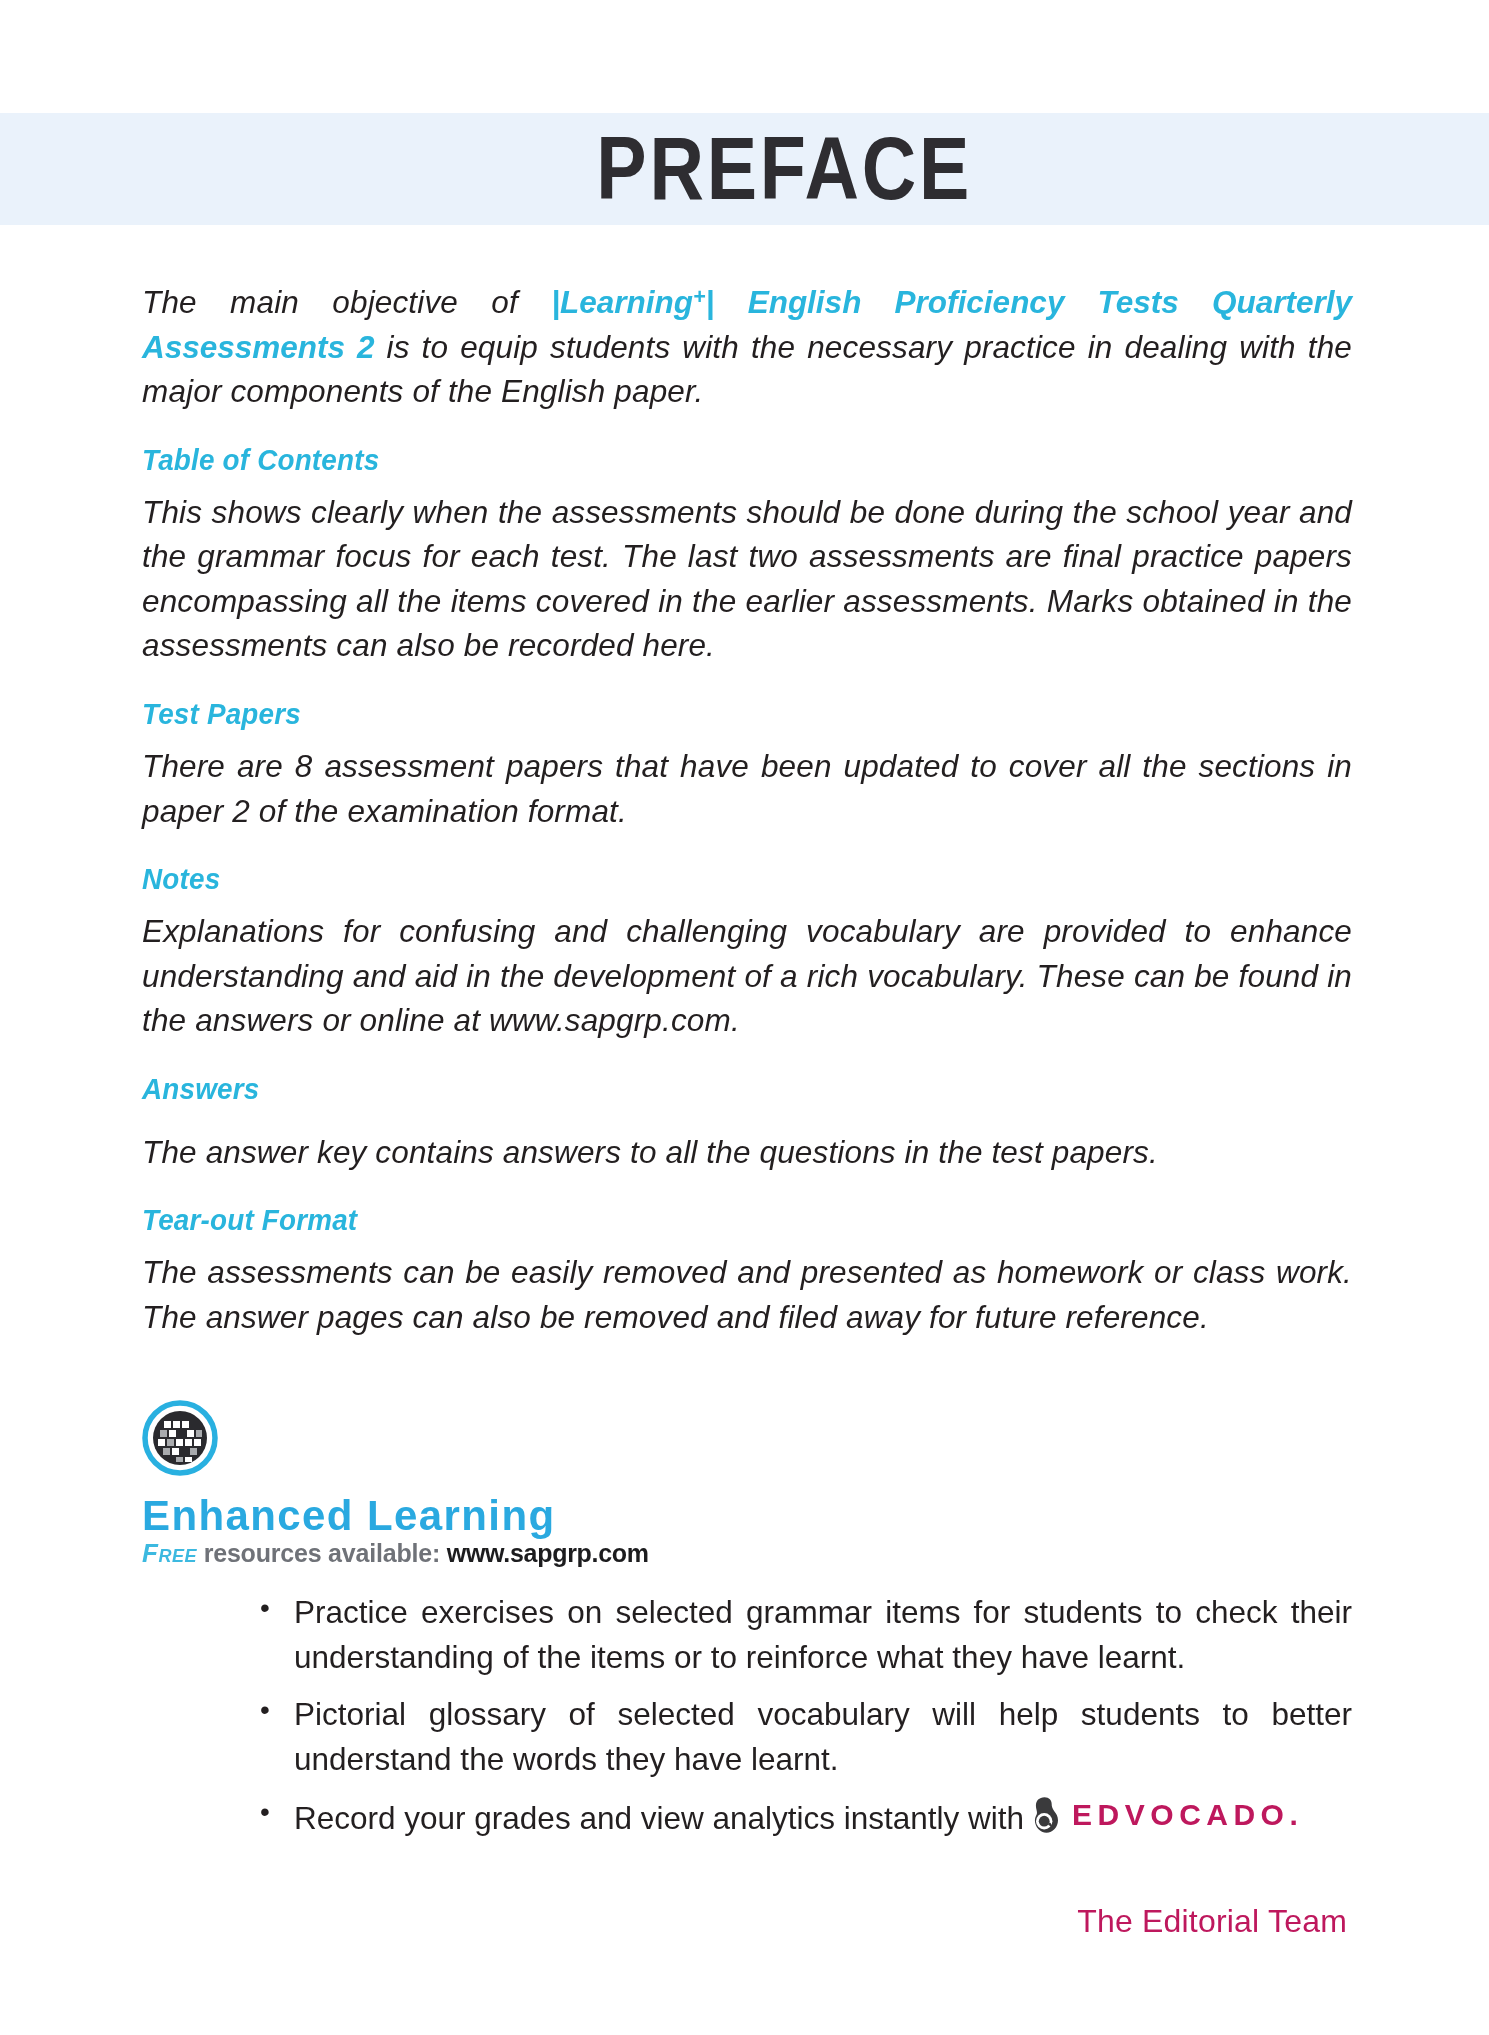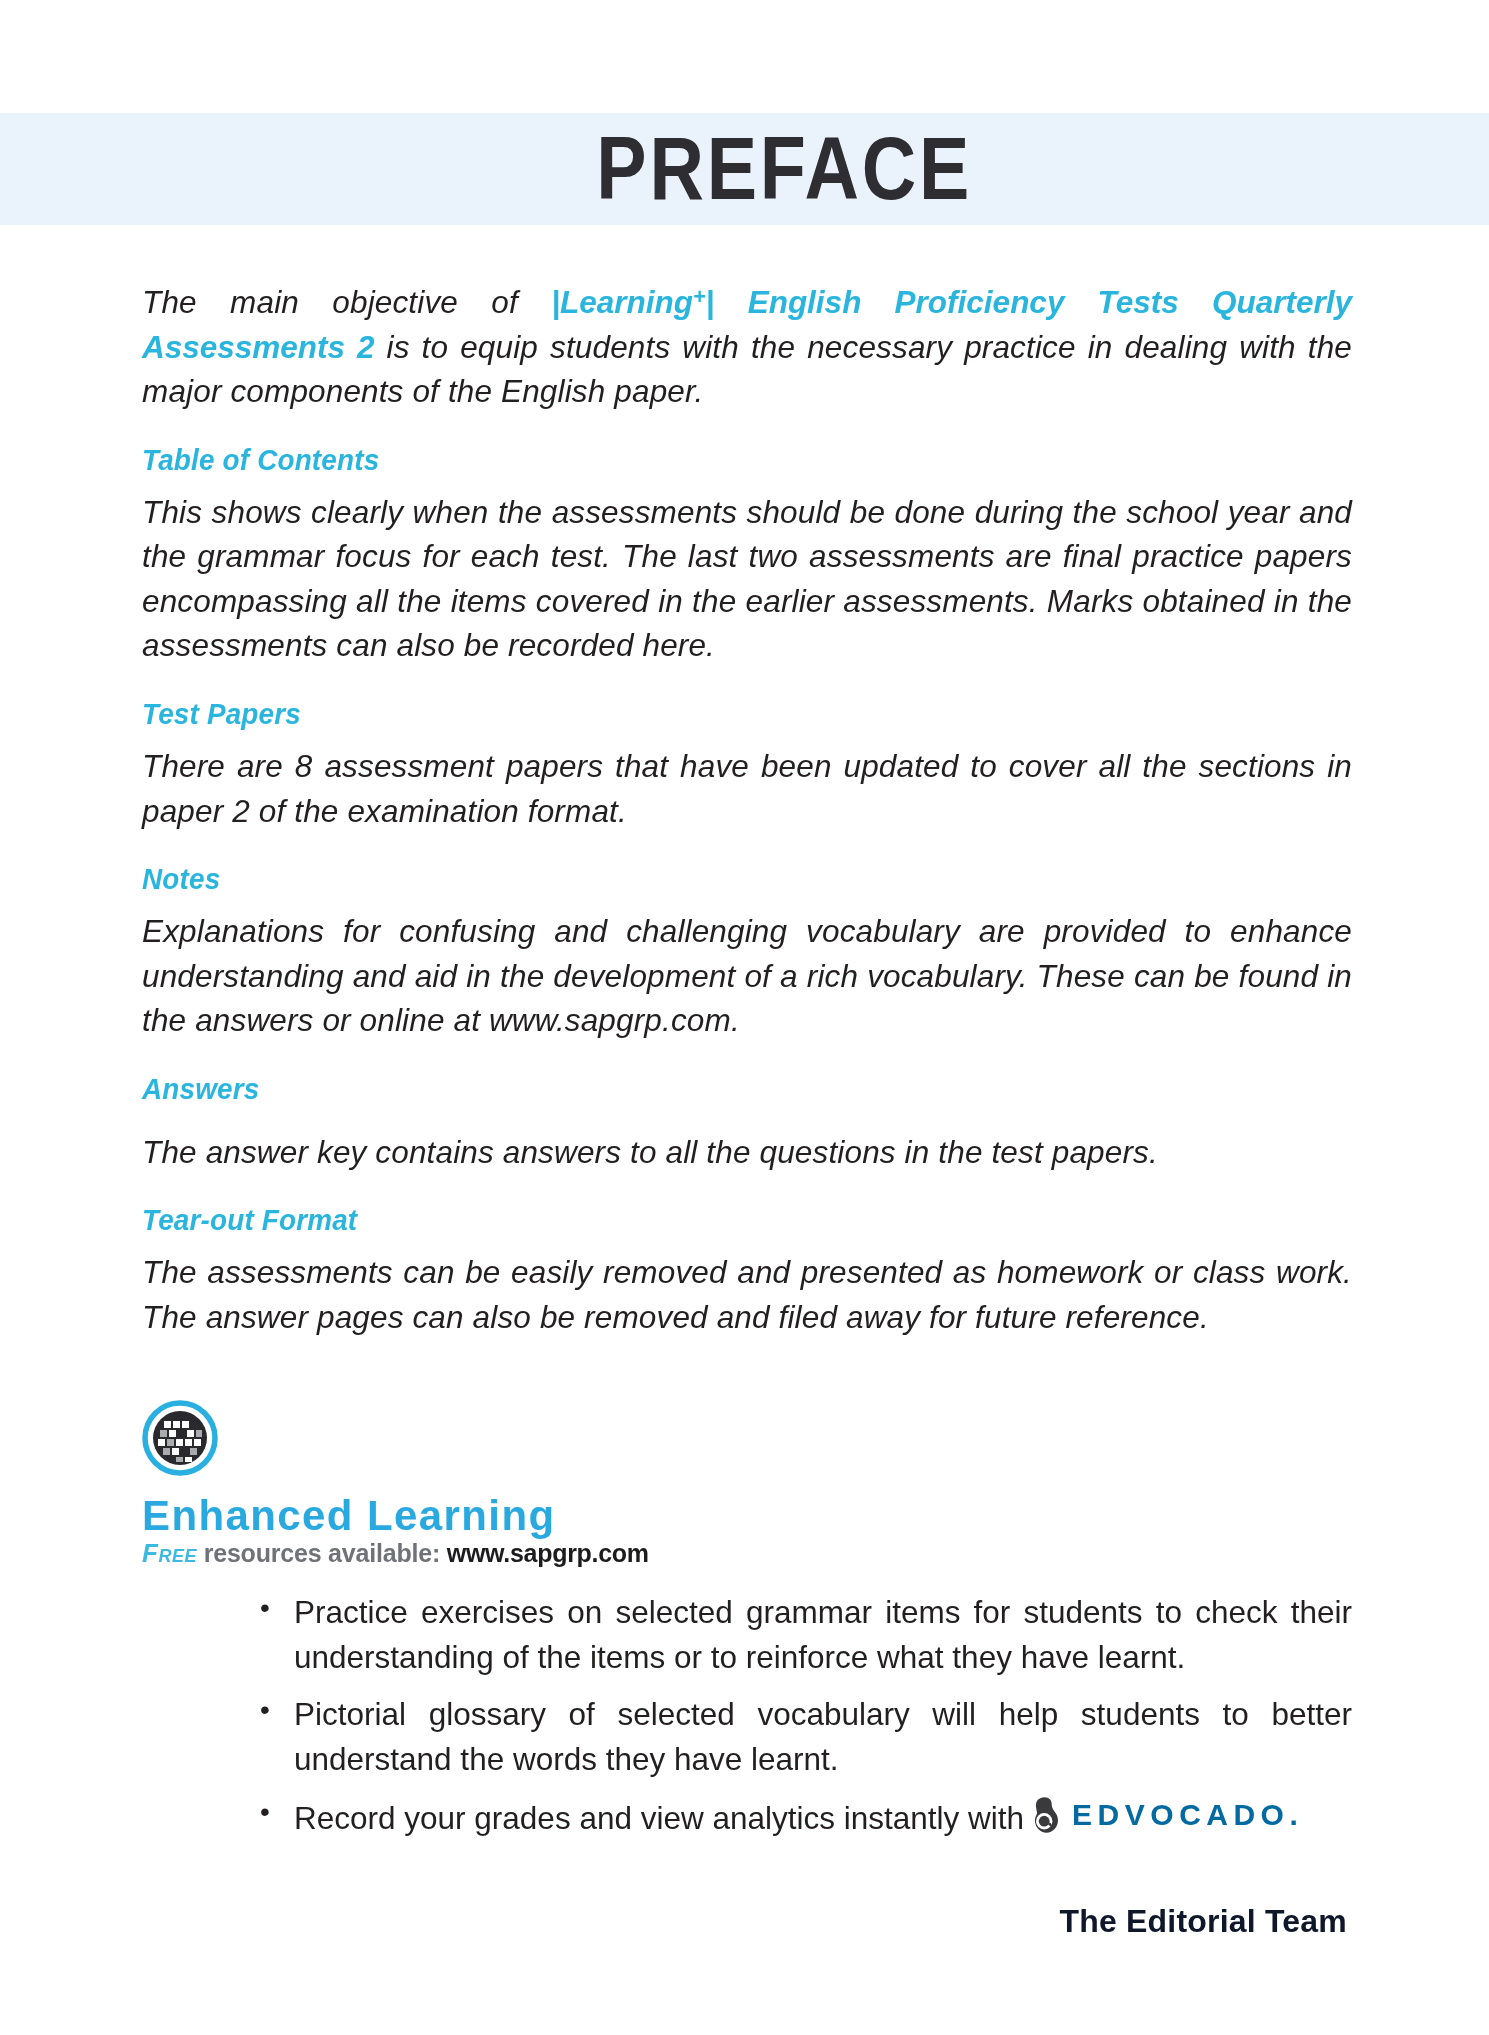--- a/index.html
+++ b/index.html
@@ -197,7 +197,7 @@
     font-weight: bold;
     font-size: 30px;
     letter-spacing: 5.5px;
-    color: #0369a1;
+    color: #be185d;
   }
 
   

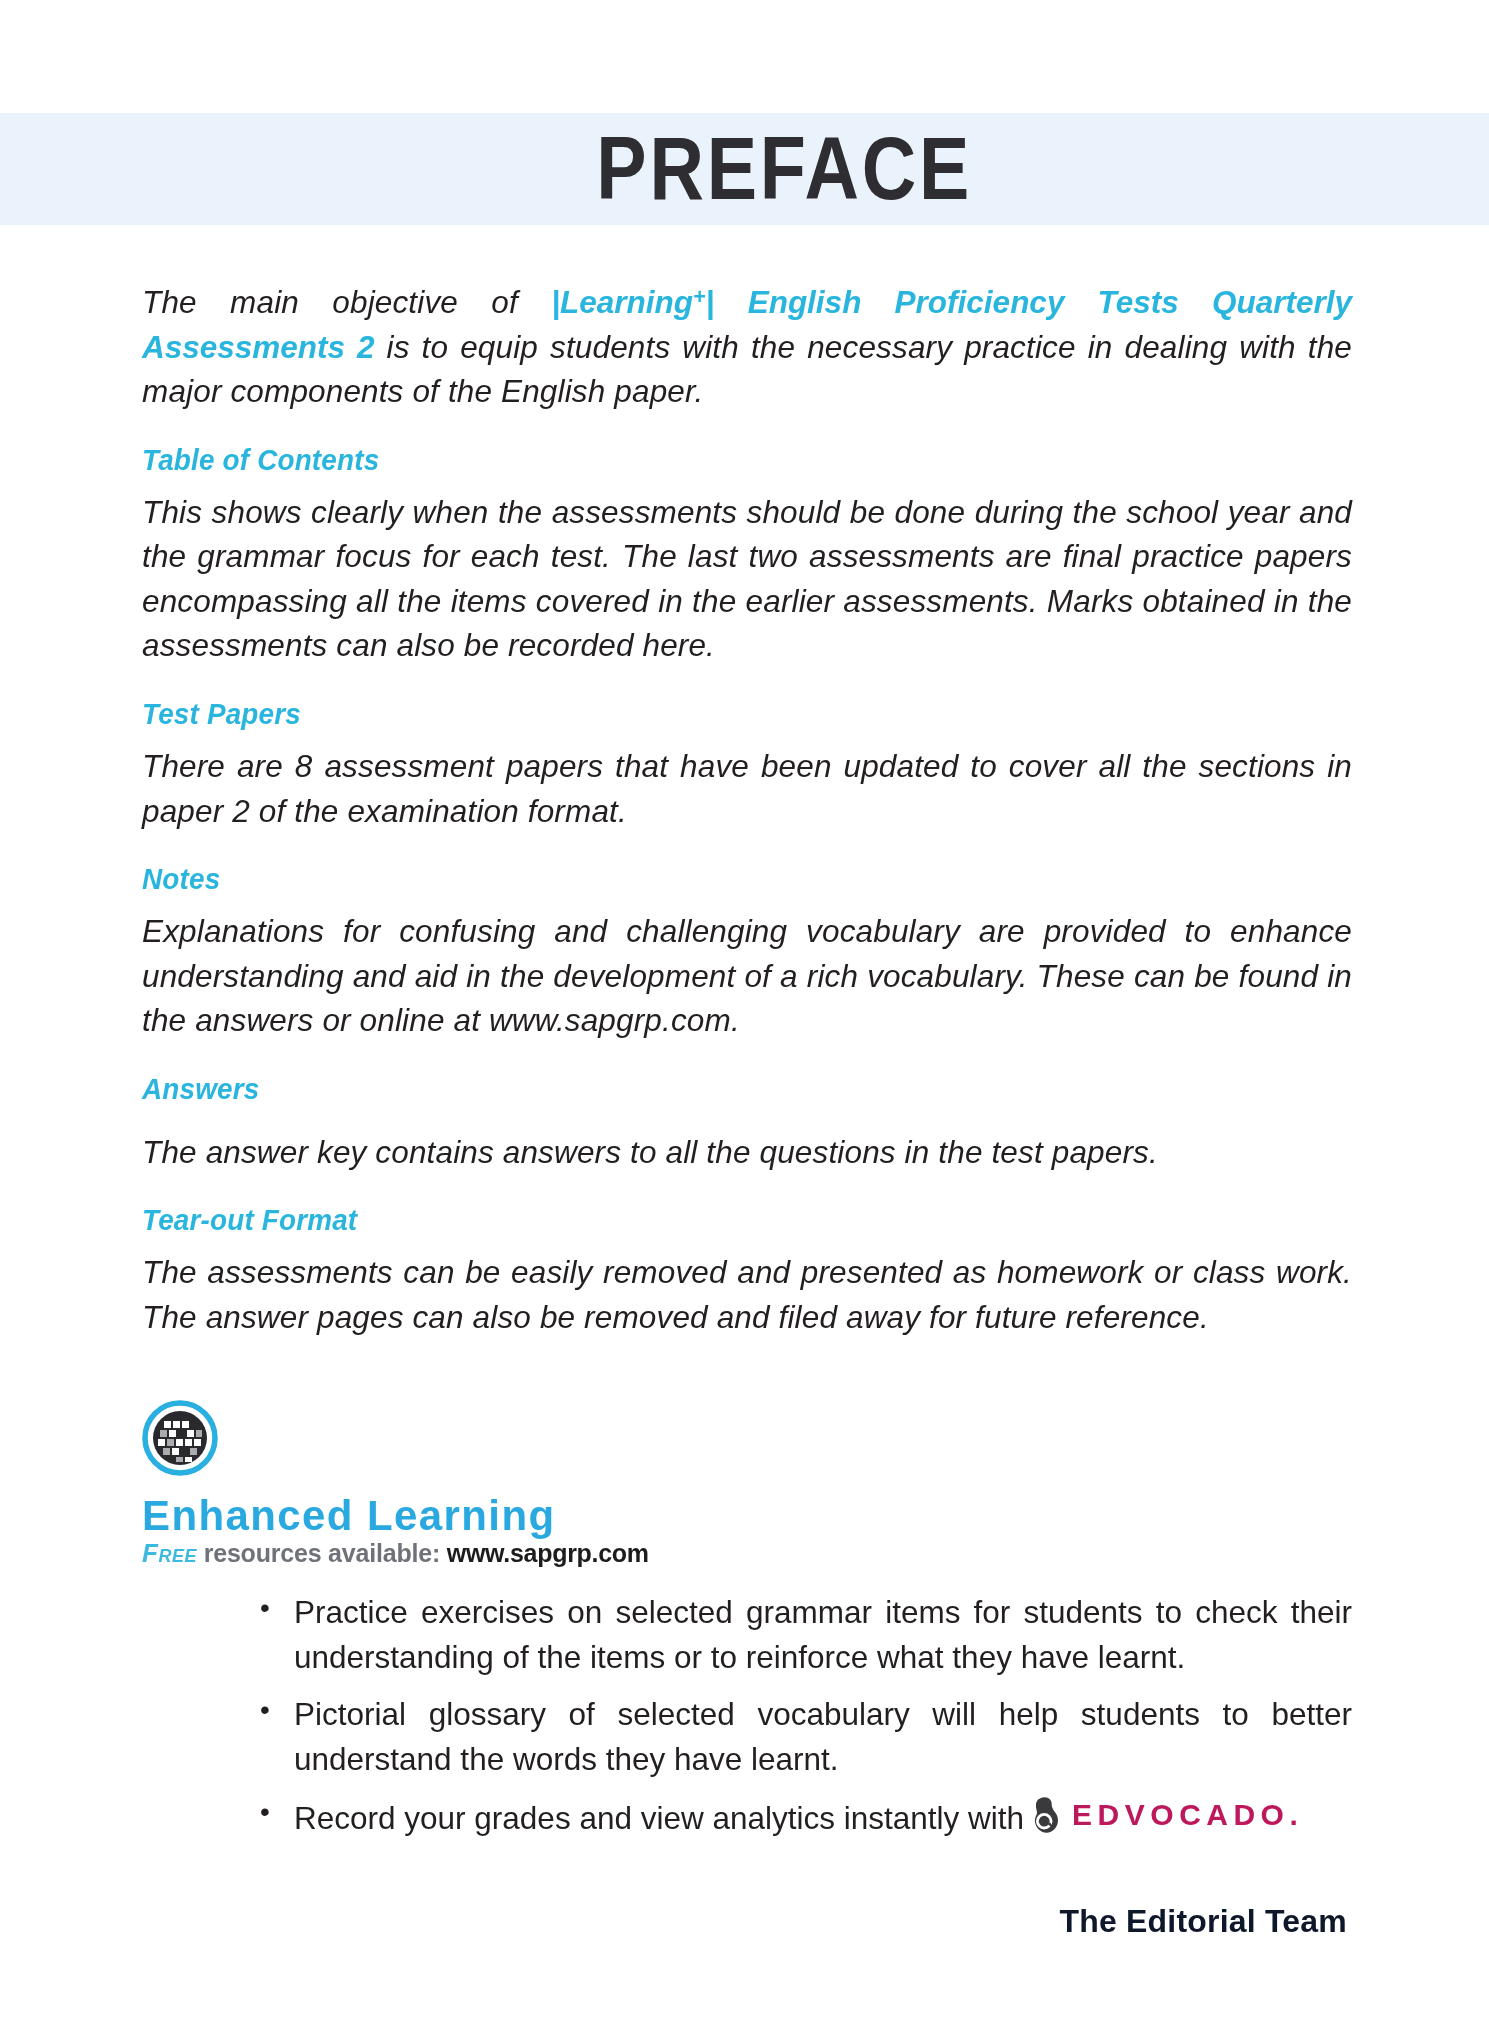--- a/index.html
+++ b/index.html
@@ -206,9 +206,9 @@
     right: 142px;
     top: 1903px;
     font-family: "Liberation Sans", sans-serif;
-    font-weight: bold;
+    font-weight: normal;
     font-size: 32px;
-    color: #0f172a;
+    color: #be185d;
     letter-spacing: 0.2px;
   }
 </style>

